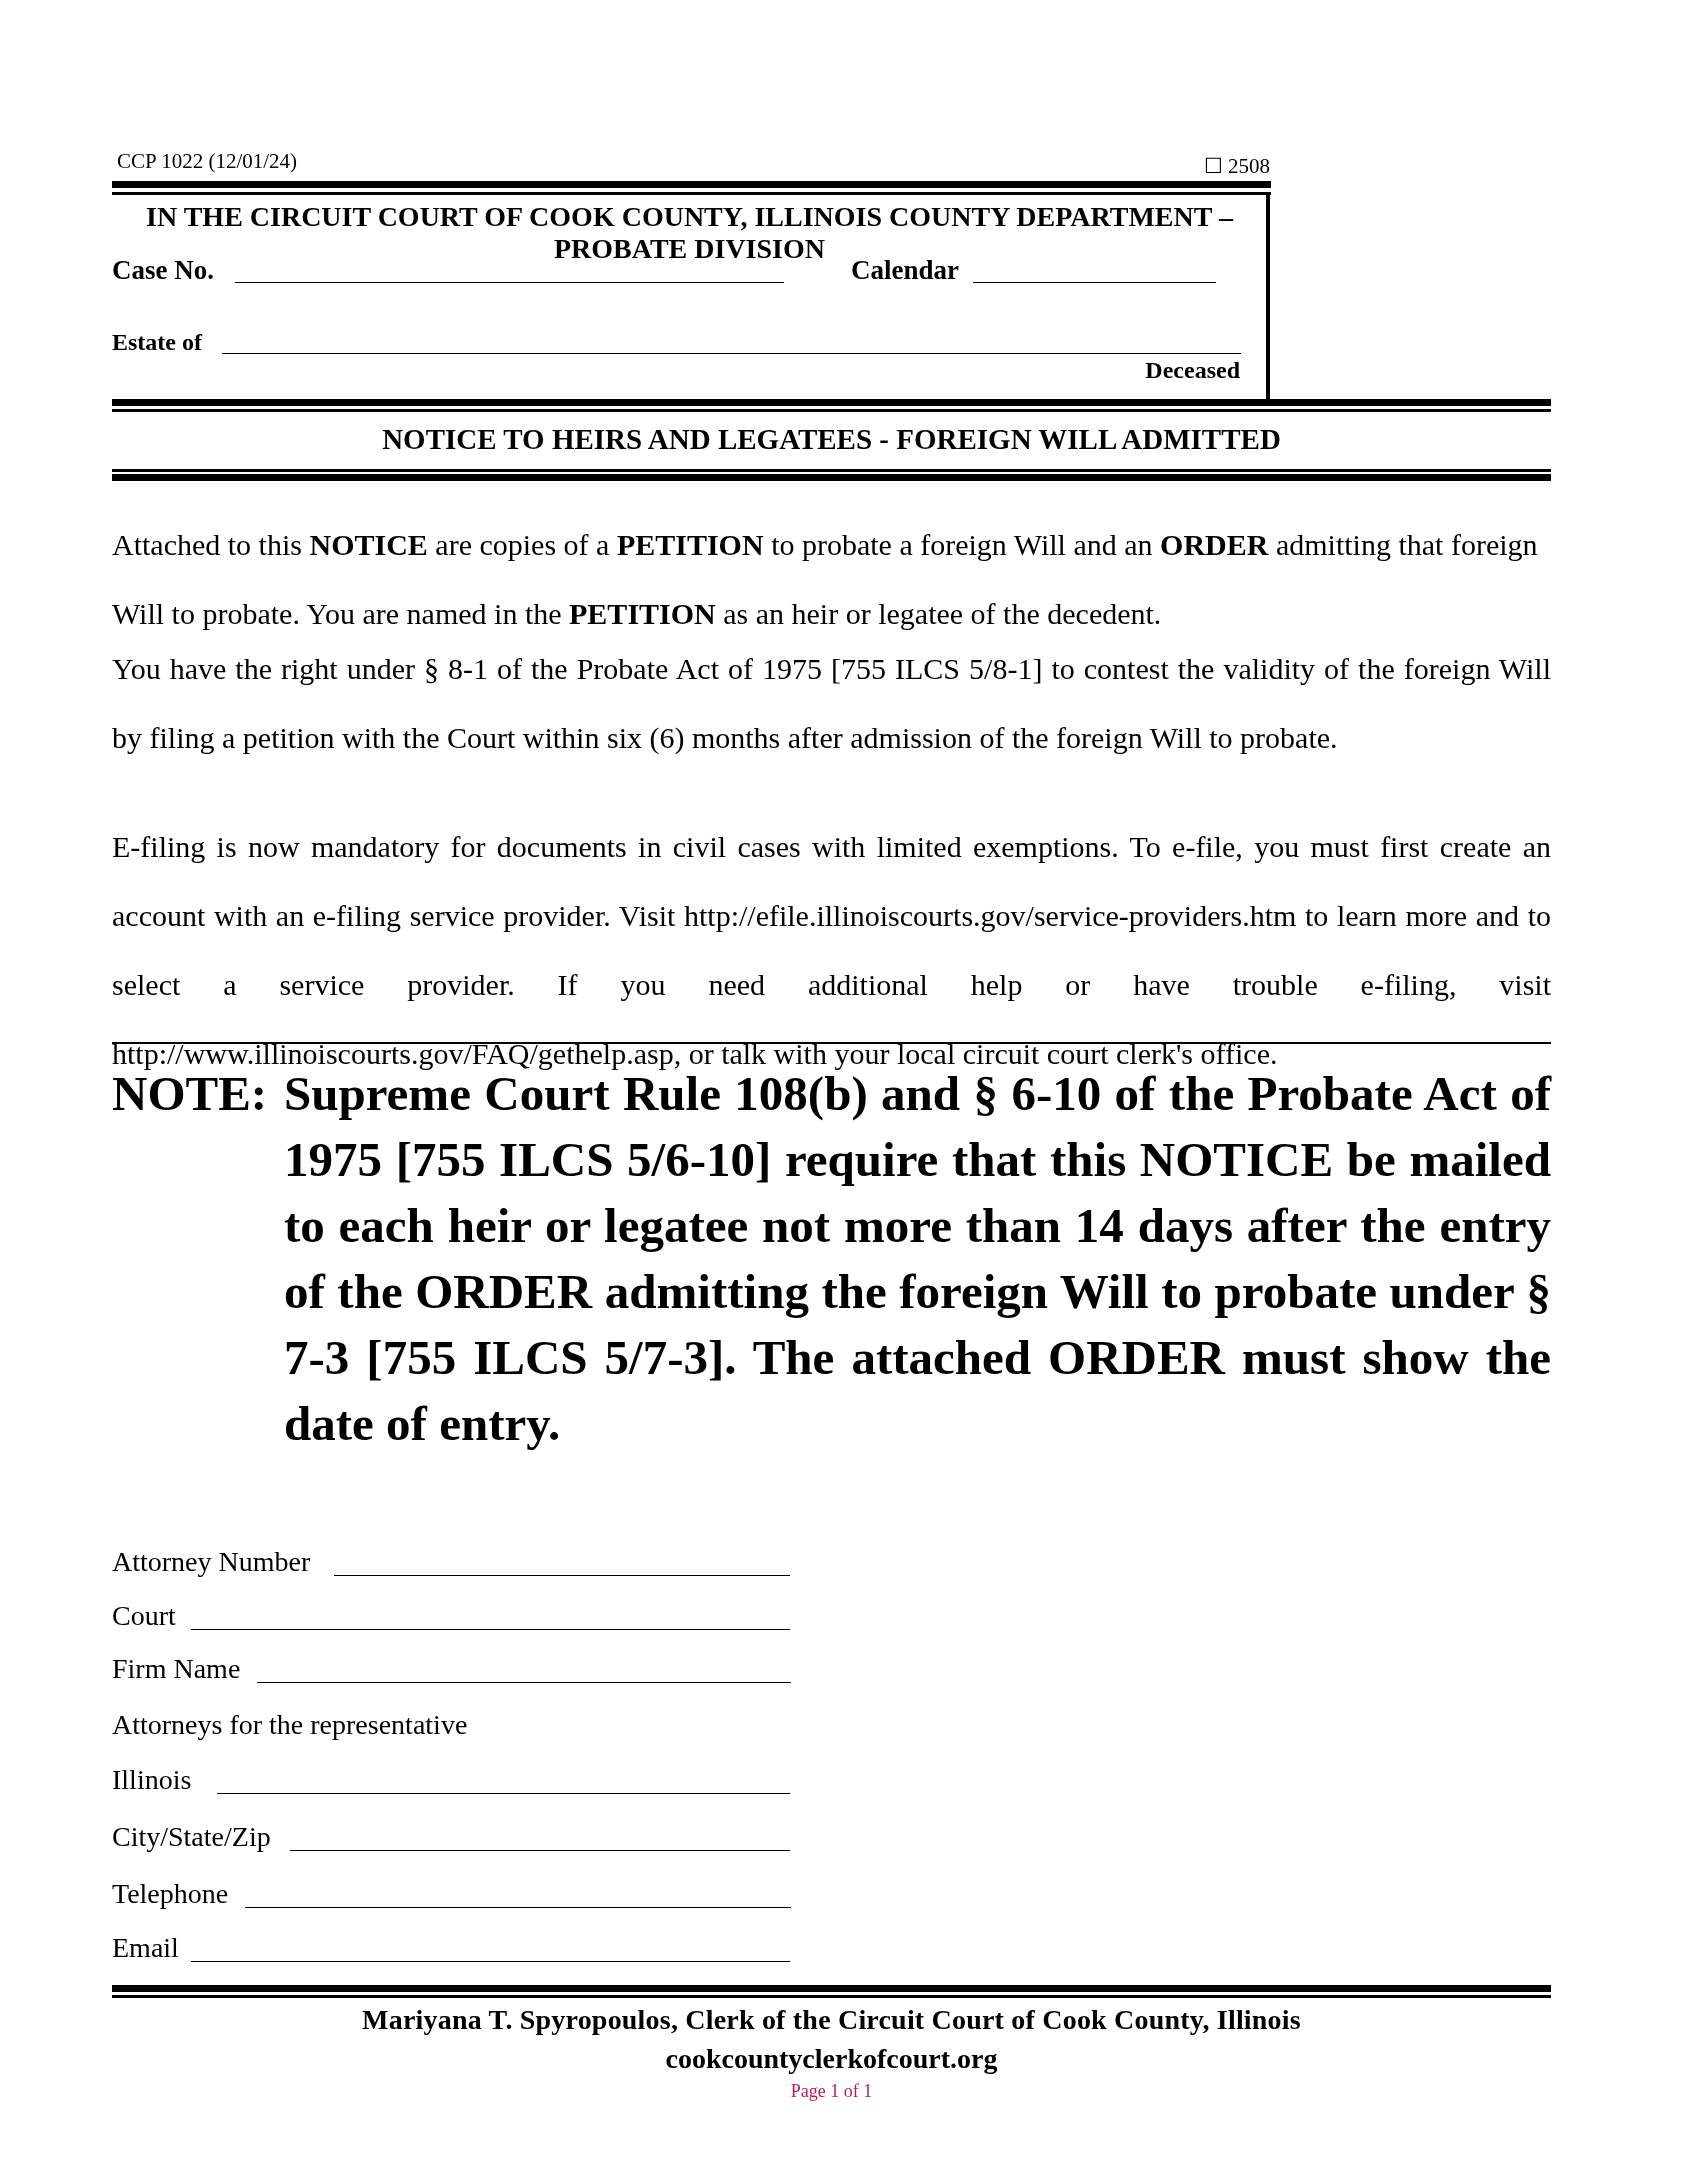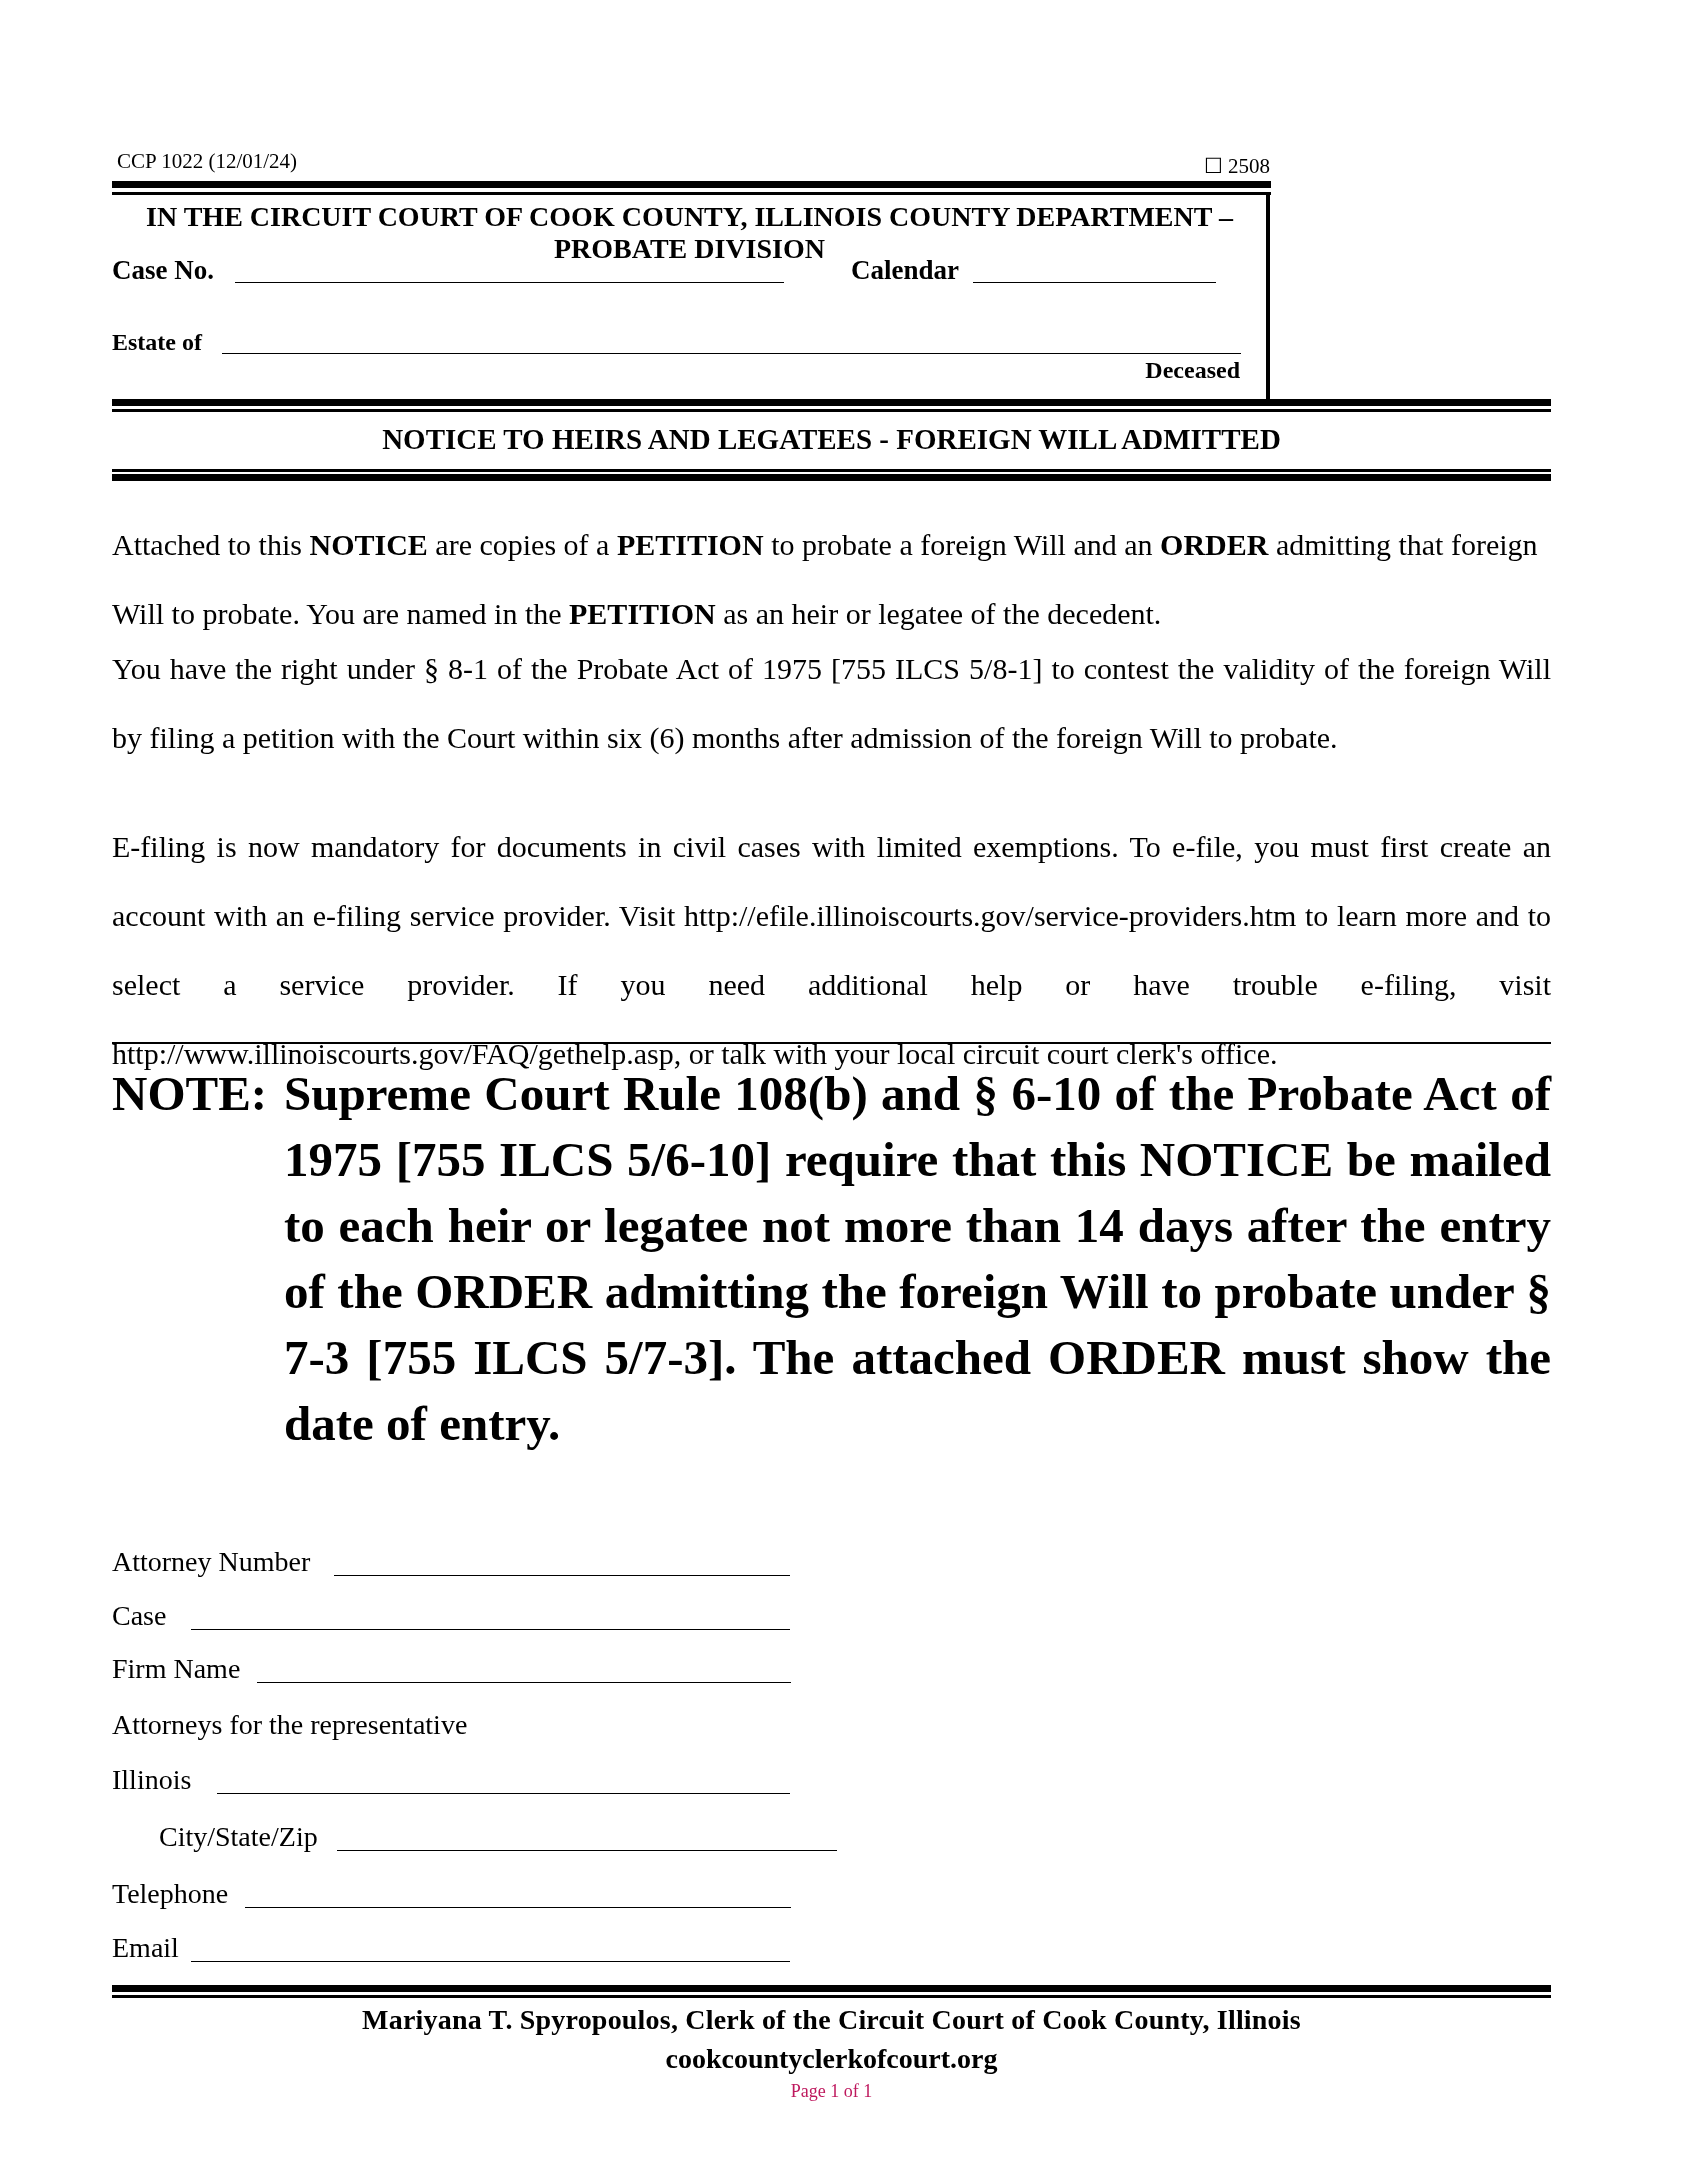--- a/index.html
+++ b/index.html
@@ -99,7 +99,7 @@
   <div class="blank" style="left:222px; bottom:2px; width:456px;"></div>
 </div>
 <div class="atty-row" style="top:1592px; width:678px;">
-  <span class="lbl">Case</span>
+  <span class="lbl">Court</span>
   <div class="blank" style="left:79px; bottom:2px; width:599px;"></div>
 </div>
 <div class="atty-row" style="top:1645px; width:678px;">

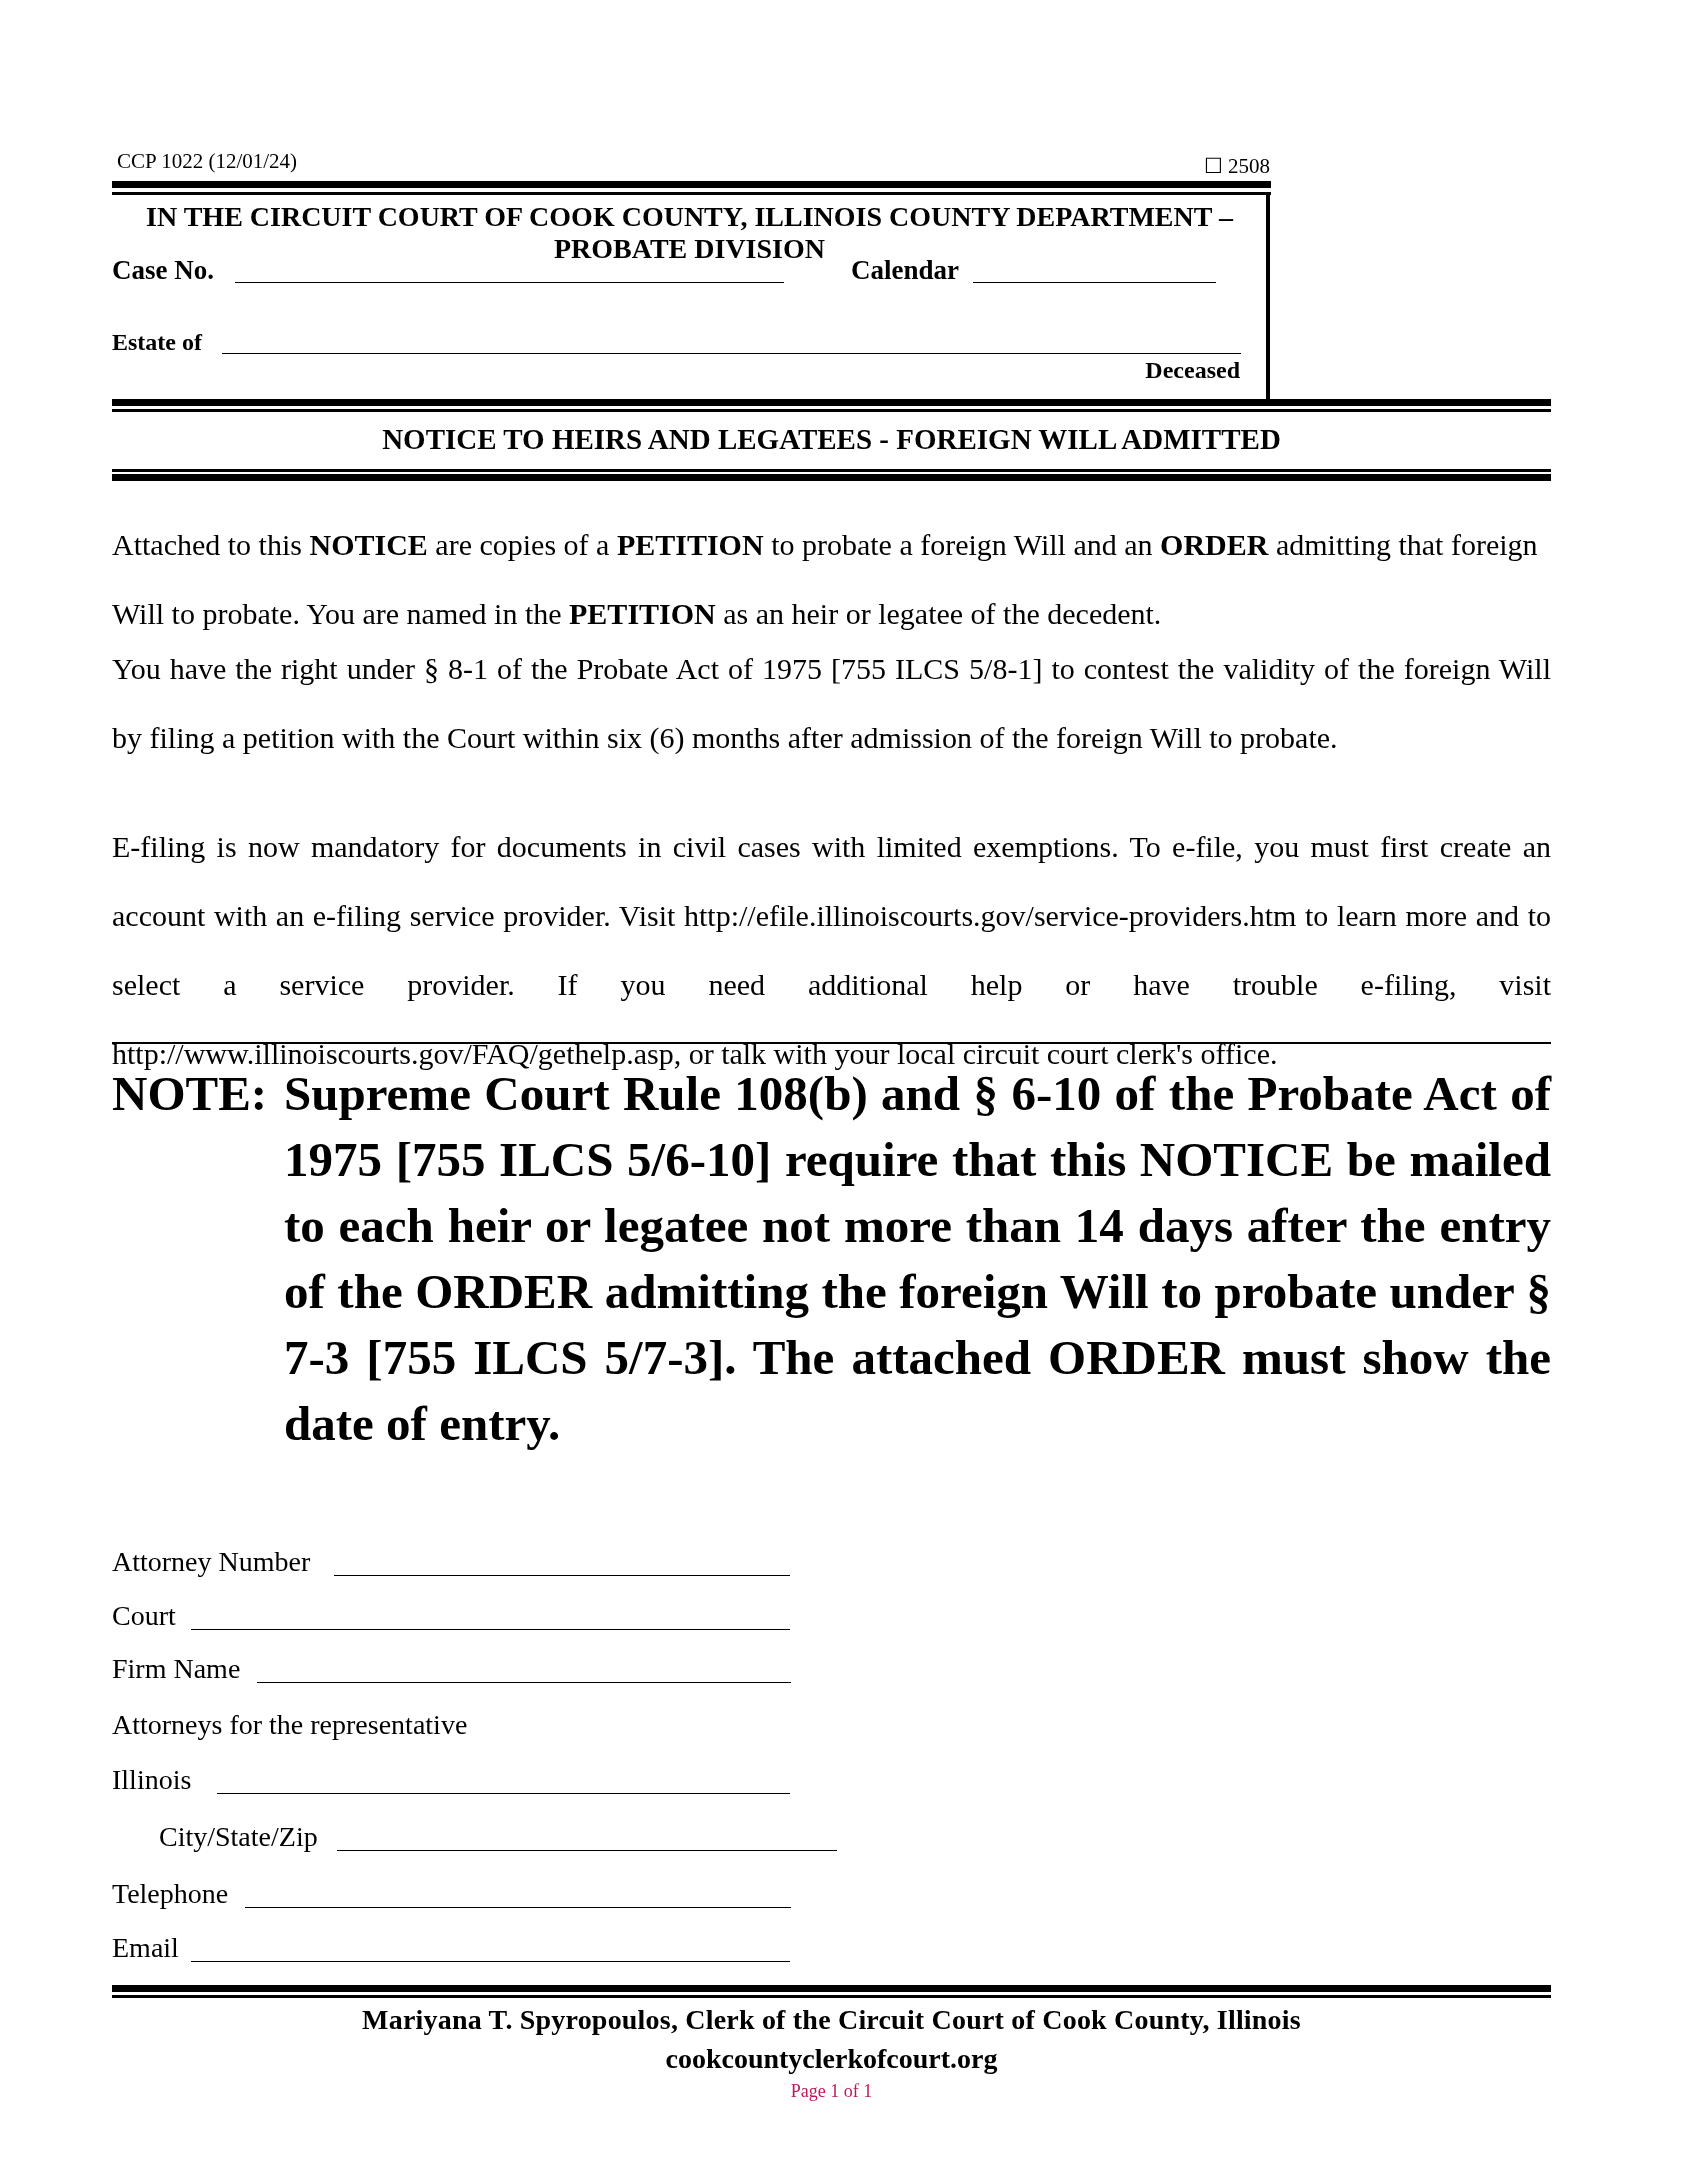--- a/index.html
+++ b/index.html
@@ -113,7 +113,7 @@
   <span class="lbl">Illinois</span>
   <div class="blank" style="left:105px; bottom:2px; width:573px;"></div>
 </div>
-<div class="atty-row" style="top:1813px; width:678px;margin-left:47px;">
+<div class="atty-row" style="top:1813px; width:678px;">
   <span class="lbl">City/State/Zip</span>
   <div class="blank" style="left:178px; bottom:2px; width:500px;"></div>
 </div>

